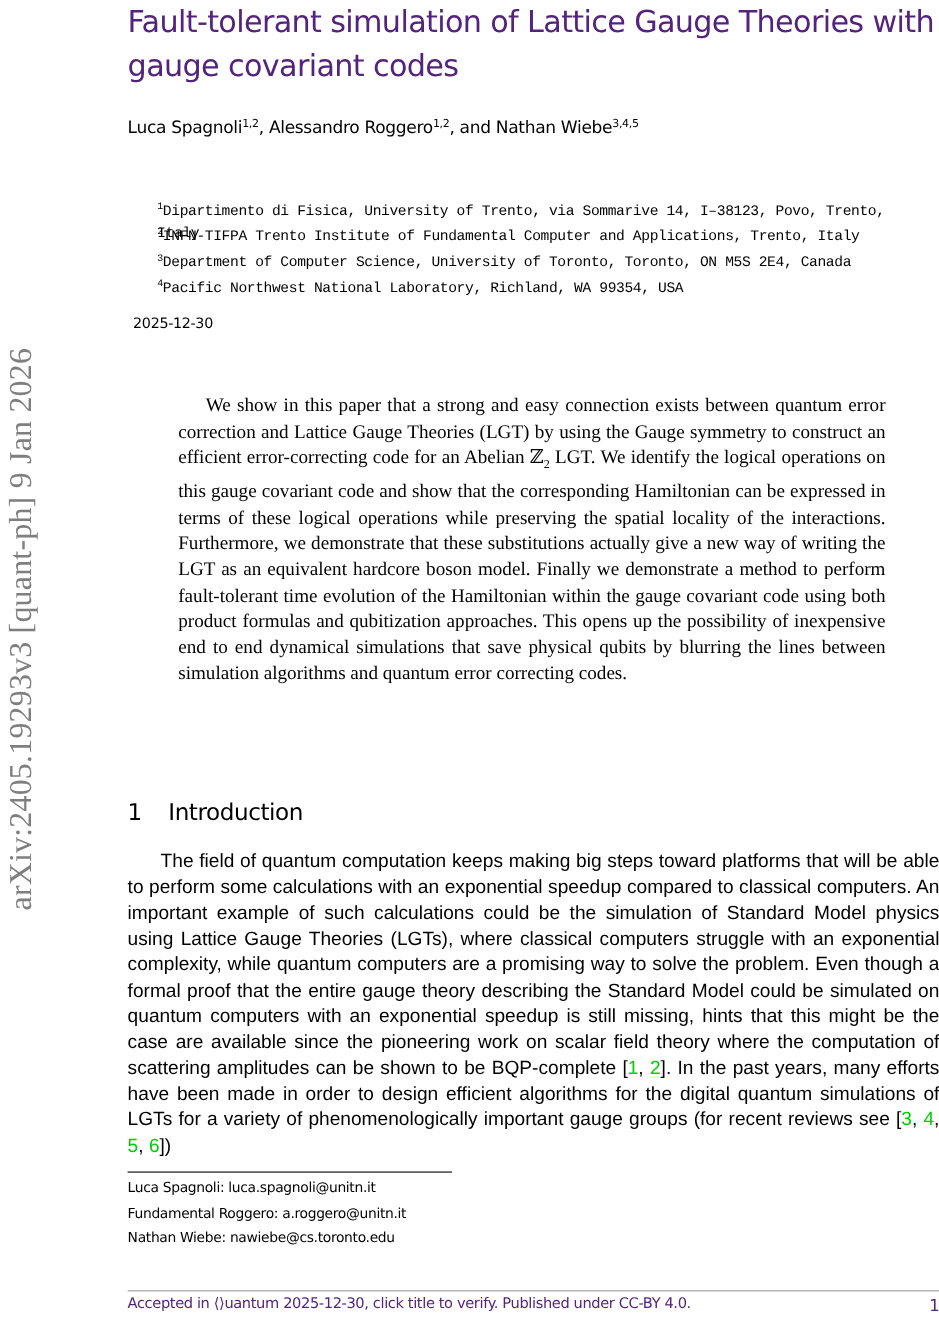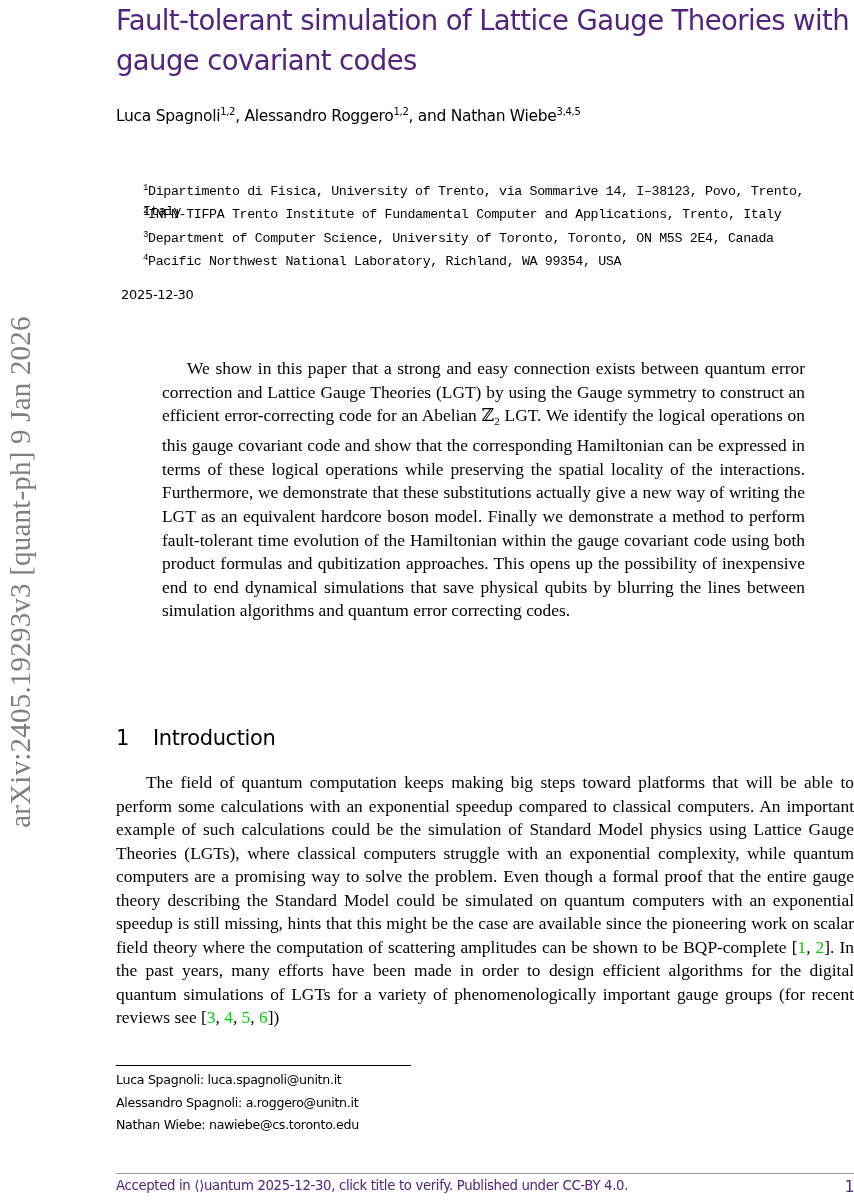--- a/index.html
+++ b/index.html
@@ -59,7 +59,7 @@
 
   #intro {
     position: absolute; left: 116px; top: 771px; width: 738px; margin: 0;
-    font-family: Liberation Serif, serif;
+    font-family: Liberation Sans, sans-serif;
     font-size: 17.4px; line-height: 23.55px; text-align: justify; text-indent: 30px;
   }
   .cite { color: #00d000; }

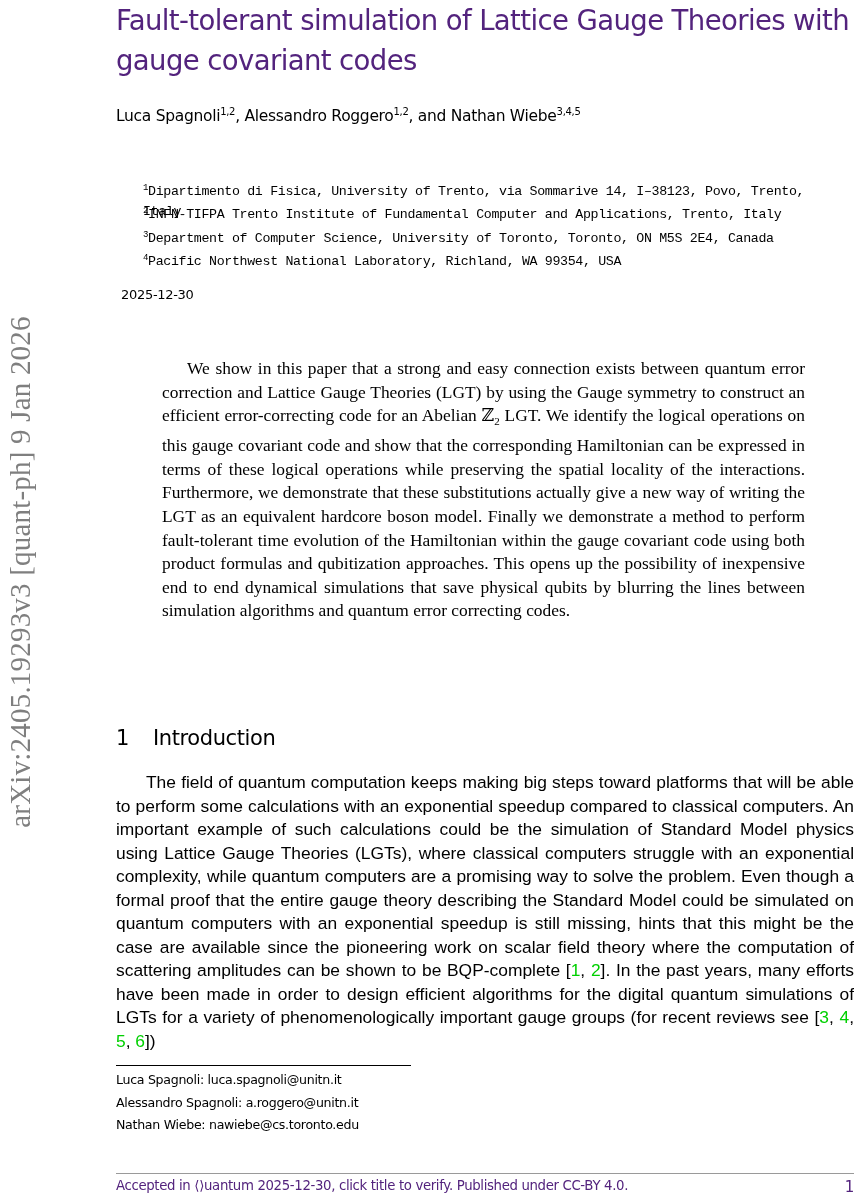--- a/index.html
+++ b/index.html
@@ -119,7 +119,7 @@
 
 <ul id="footnotes">
   <li><span>Luca Spagnoli:</span> <a class="email">luca.spagnoli@unitn.it</a></li>
-  <li><span>Alessandro Spagnoli:</span> <a class="email">a.roggero@unitn.it</a></li>
+  <li><span>Fundamental Roggero:</span> <a class="email">a.roggero@unitn.it</a></li>
   <li><span>Nathan Wiebe:</span> <a class="email">nawiebe@cs.toronto.edu</a></li>
 </ul>
 

